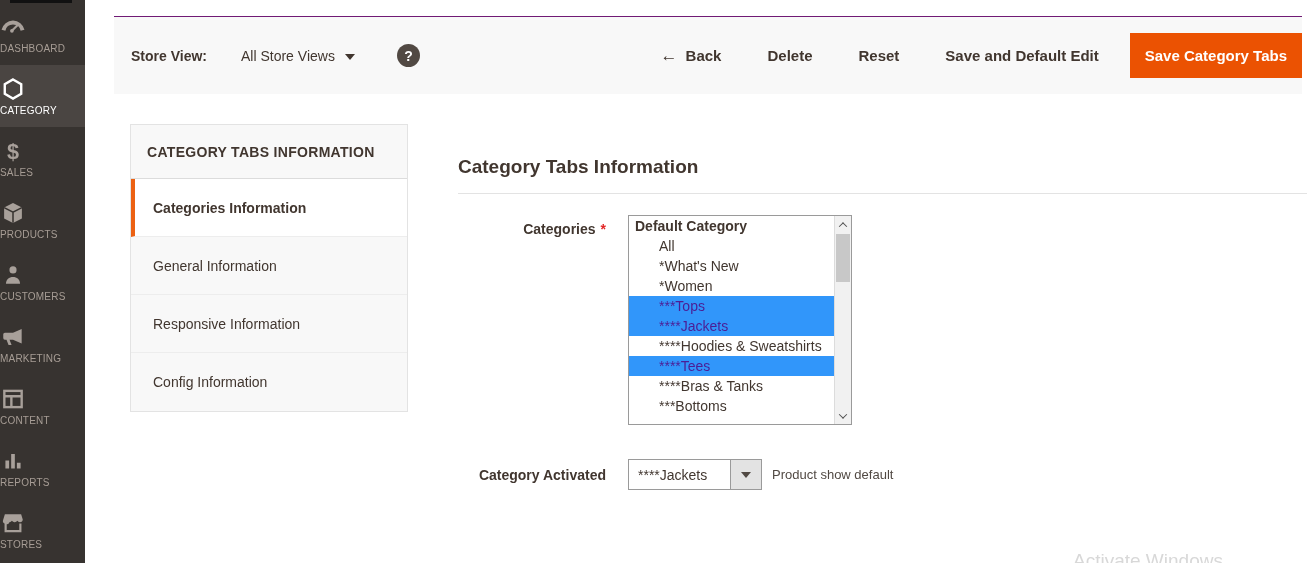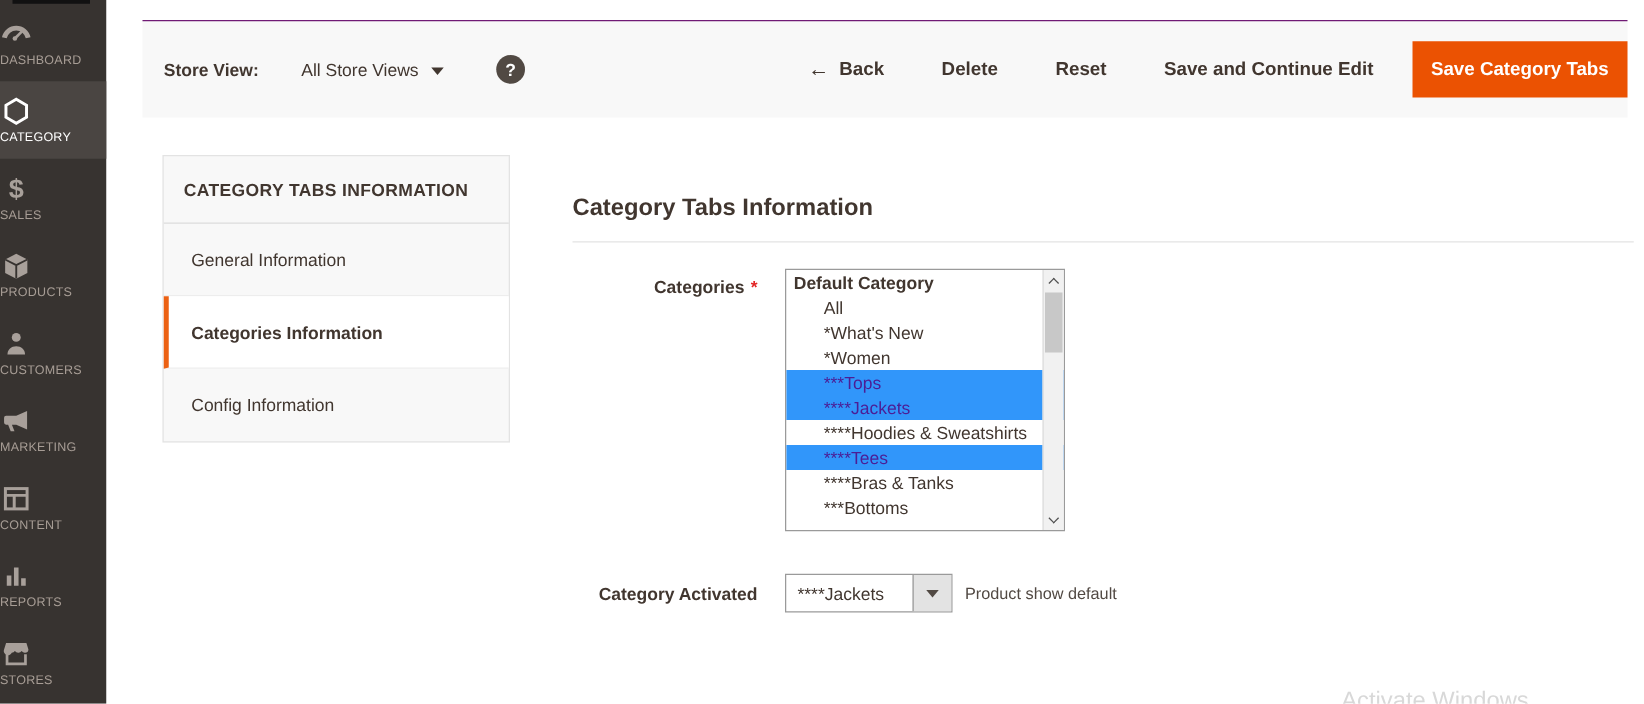--- a/index.html
+++ b/index.html
@@ -216,7 +216,7 @@
         </button>
         <button class="tb-btn">Delete</button>
         <button class="tb-btn">Reset</button>
-        <button class="tb-btn">Save and Continue Edit</button>
+        <button class="tb-btn">Save and Default Edit</button>
         <button class="tb-primary">Save Category Tabs</button>
       </div>
     </div>

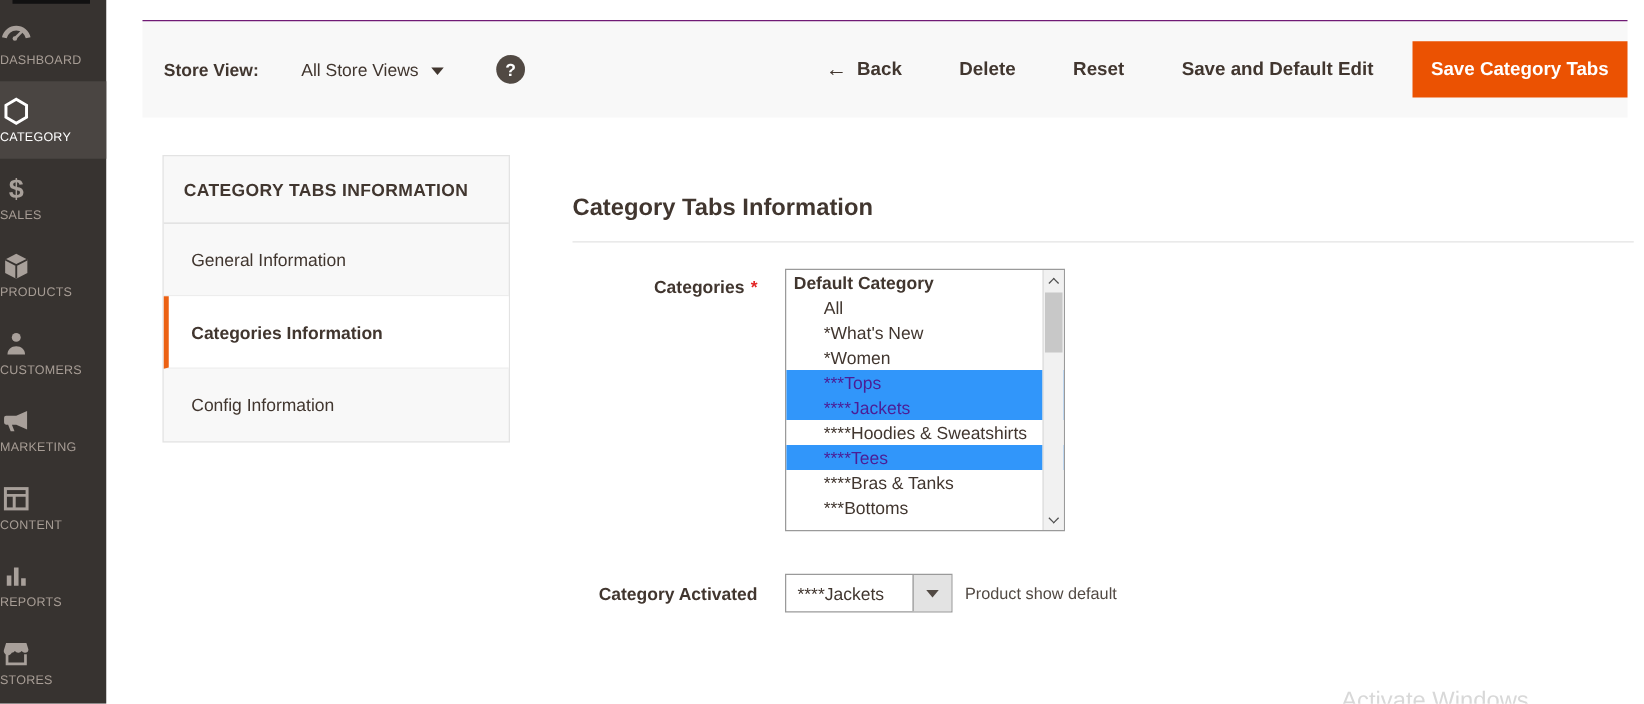--- a/index.html
+++ b/index.html
@@ -225,8 +225,8 @@
 
       <div class="panel">
         <div class="panel-header">CATEGORY TABS INFORMATION</div>
+        <div class="panel-tab active">Categories Information</div>
         <div class="panel-tab">General Information</div>
-        <div class="panel-tab active">Categories Information</div>
         <div class="panel-tab">Config Information</div>
       </div>
 

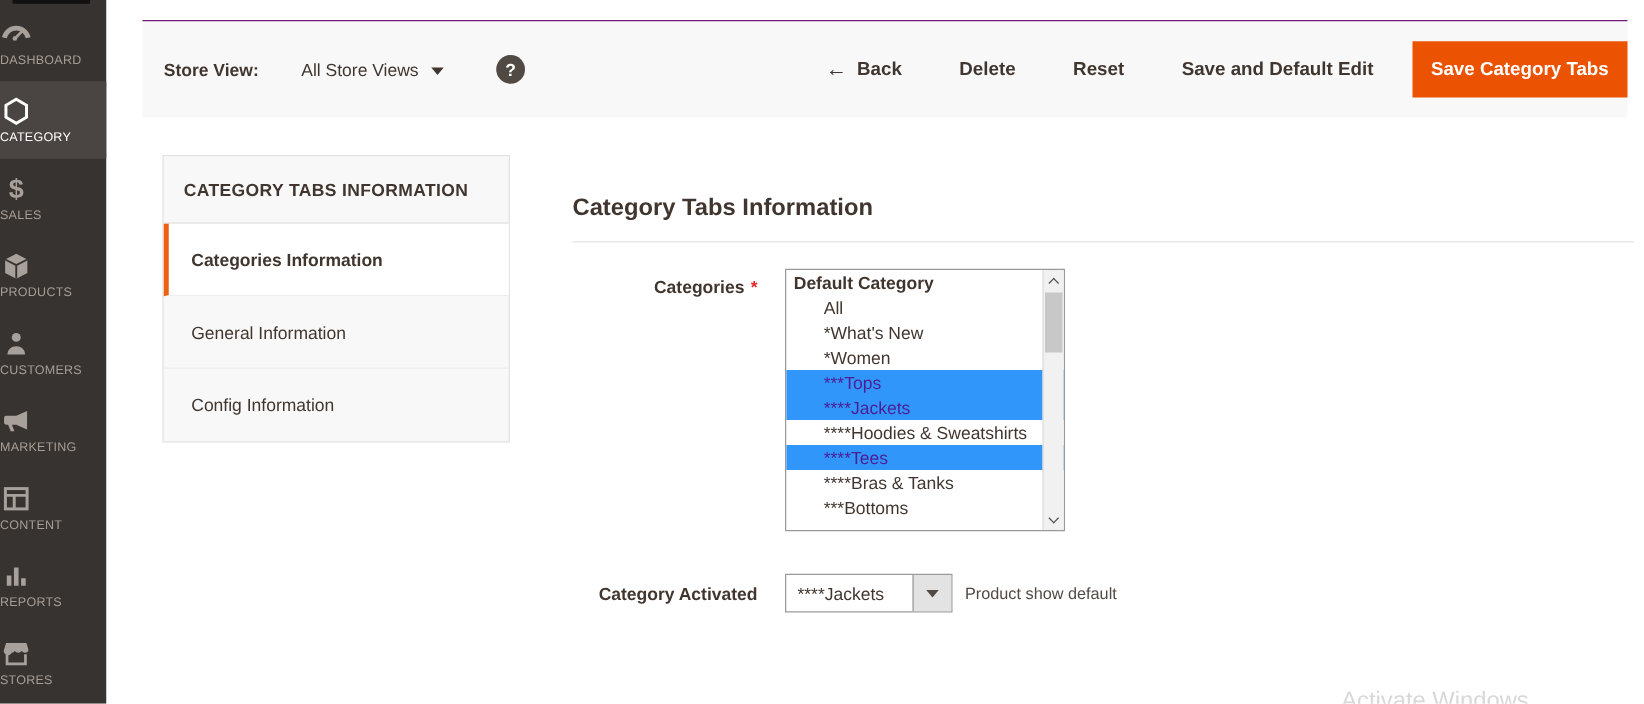--- a/index.html
+++ b/index.html
@@ -227,6 +227,7 @@
         <div class="panel-header">CATEGORY TABS INFORMATION</div>
         <div class="panel-tab active">Categories Information</div>
         <div class="panel-tab">General Information</div>
+        <div class="panel-tab">Responsive Information</div>
         <div class="panel-tab">Config Information</div>
       </div>
 

